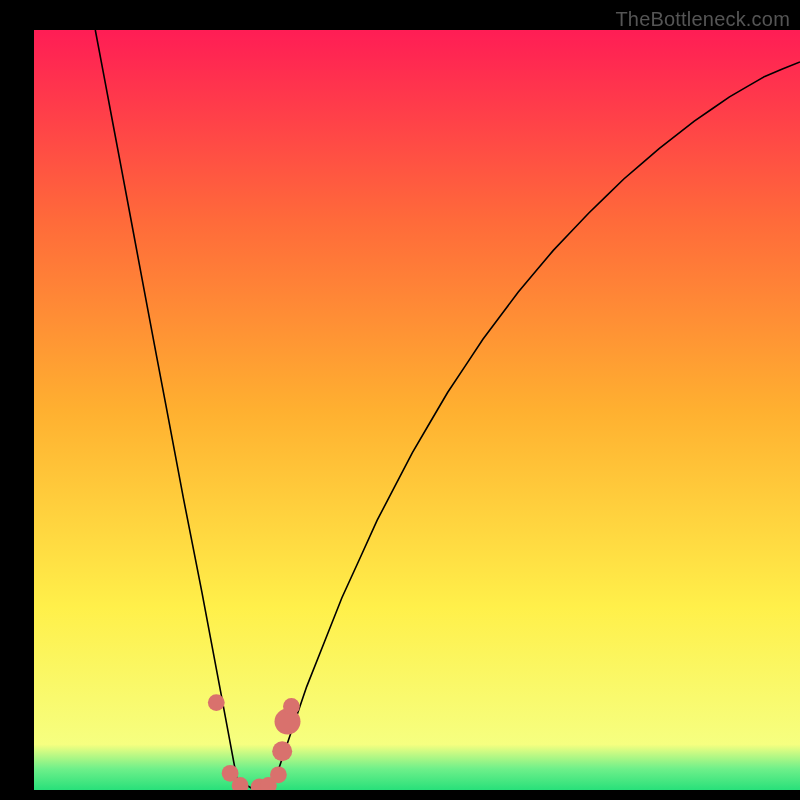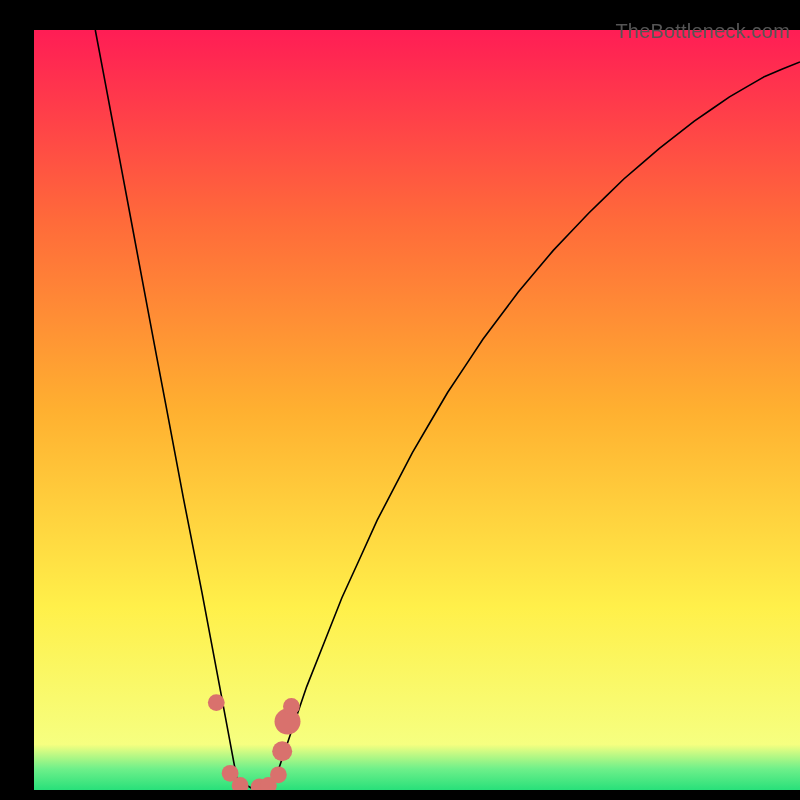--- a/index.html
+++ b/index.html
@@ -26,7 +26,7 @@
   }
   .watermark {
     position: absolute;
-    top: 20px;
+    top: 8px;
     right: 10px;
     color: #555;
     font-size: 20px;

